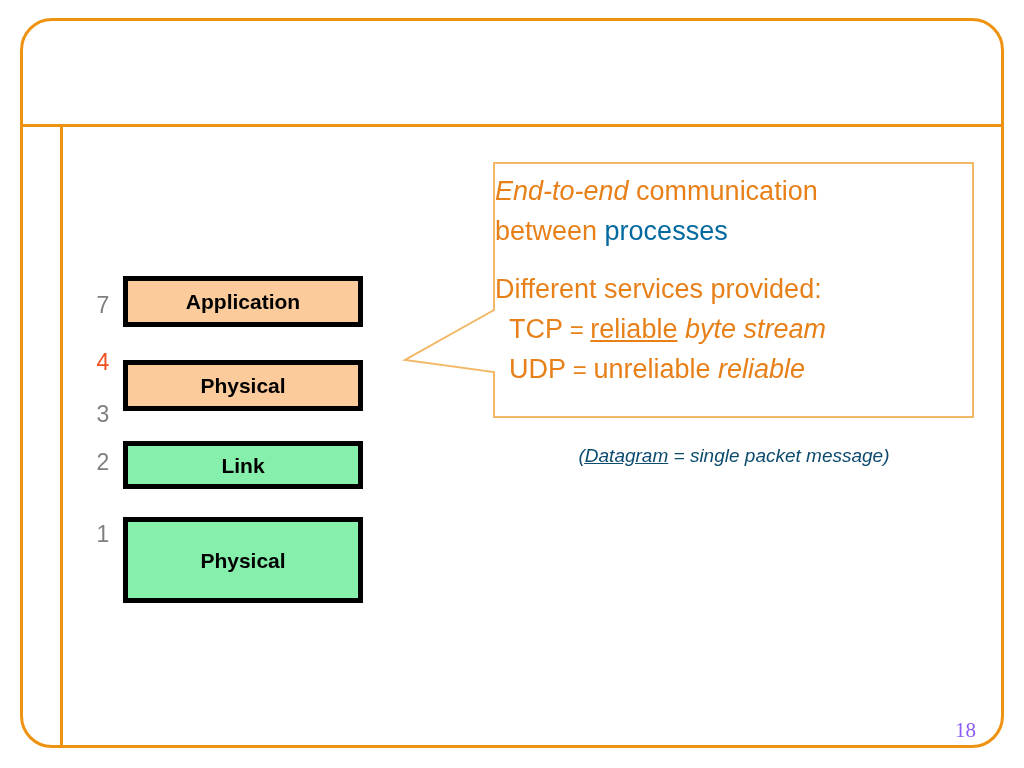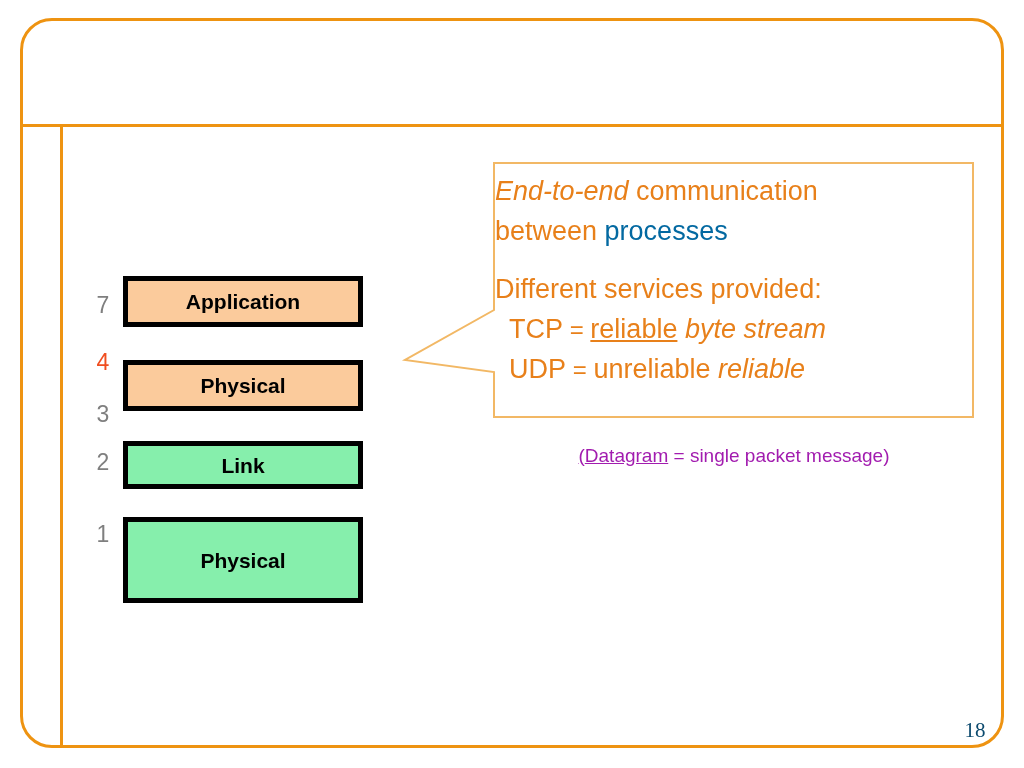--- a/index.html
+++ b/index.html
@@ -141,7 +141,8 @@
     width: 480px;
     text-align: center;
     font-size: 19px;
-    color: #a21caf;
+    font-style: italic;
+    color: #0c4a6e;
     white-space: nowrap;
   }
   .green-note .underline { text-decoration: underline; }

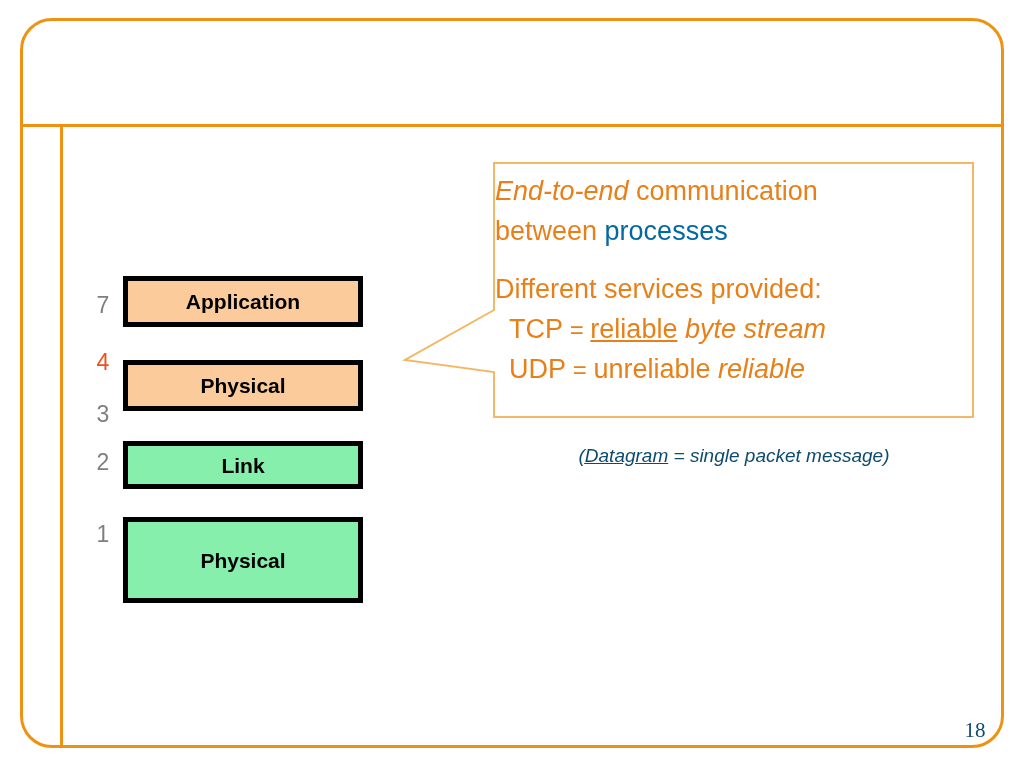--- a/index.html
+++ b/index.html
@@ -153,10 +153,10 @@
     left: 955px;
     top: 718px;
     width: 40px;
-    text-align: center;
+    text-align: left;
     font-family: "Liberation Serif", serif;
     font-size: 21px;
-    color: #0c4a6e;
+    color: #8b5cf6;
   }
 </style>
 </head>

